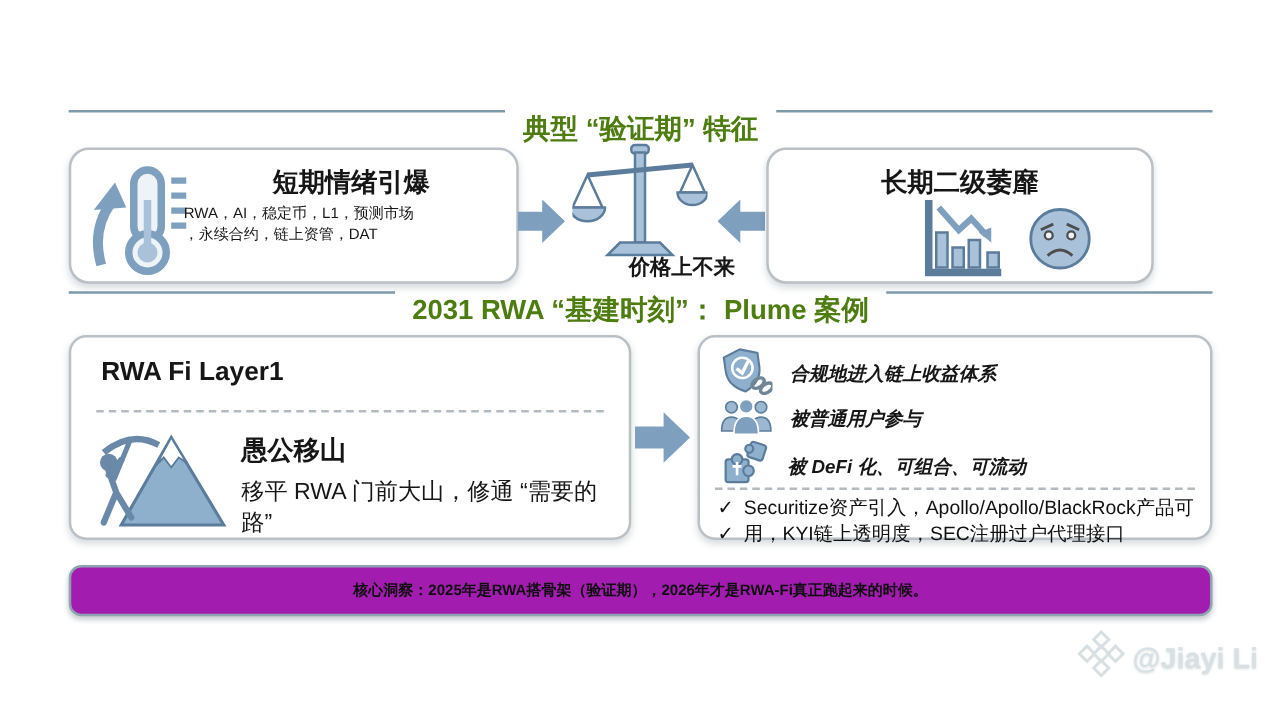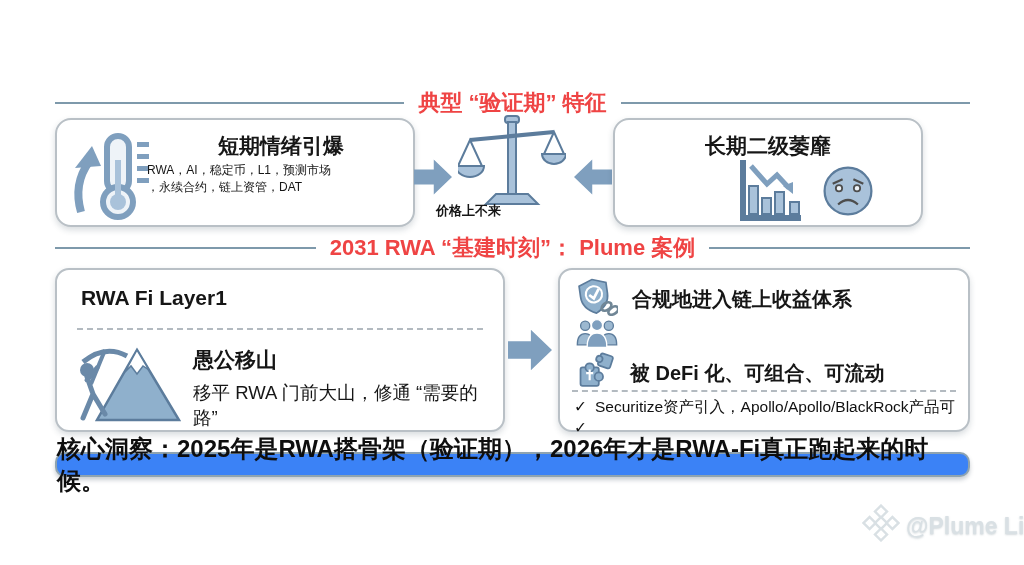--- a/index.html
+++ b/index.html
@@ -15,8 +15,8 @@
 
   
   .section-title {
-    display:flex; align-items:center; gap:14px;
-    font-size:22px; font-weight:700; color:#ef4444;
+    display:flex; gap:14px;
+    font-size:22px; font-weight:700; color:#4d7c0f;
   }
   .section-title::before, .section-title::after {
     content:""; flex:1; border-top:2px solid #7e99ab;

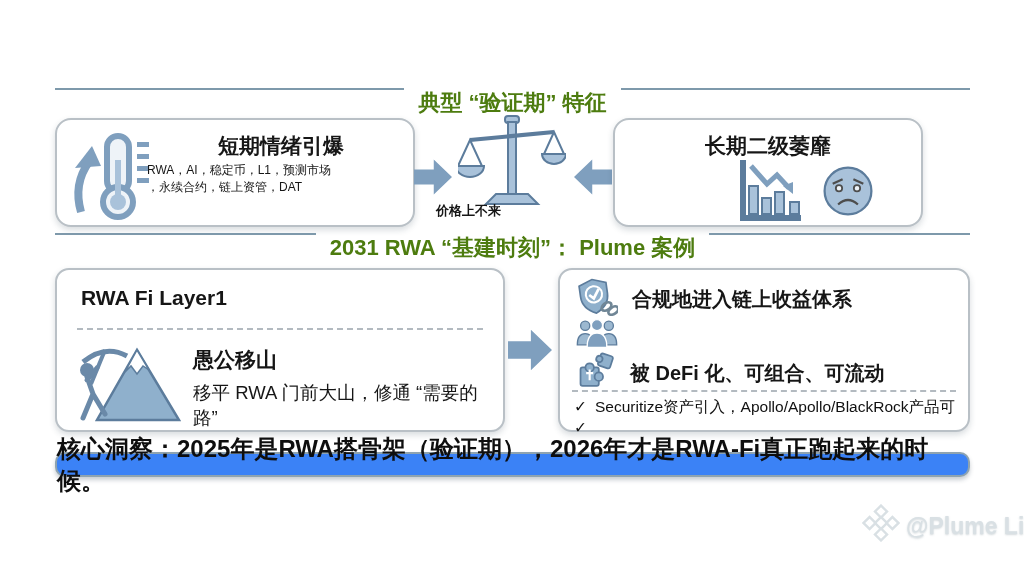--- a/index.html
+++ b/index.html
@@ -105,7 +105,7 @@
     <path d="M84 40 A 12 10 0 0 0 108 40 Z" fill="#a9c2da" stroke="#5c7c9c" stroke-width="2"></path>
   </svg>
 </span>
-<div class="abs" style="left:436px; top:202px; width:152px; text-align:left; font-size:13px; font-weight:700;">价格上不来</div>
+<div class="abs" style="left:436px; top:202px; width:152px; text-align:right; font-size:17px; font-weight:700;">价格上不来</div>
 
 <div class="abs arrow-left" style="left:574px; top:158px; width:38px; height:38px;"></div>
 

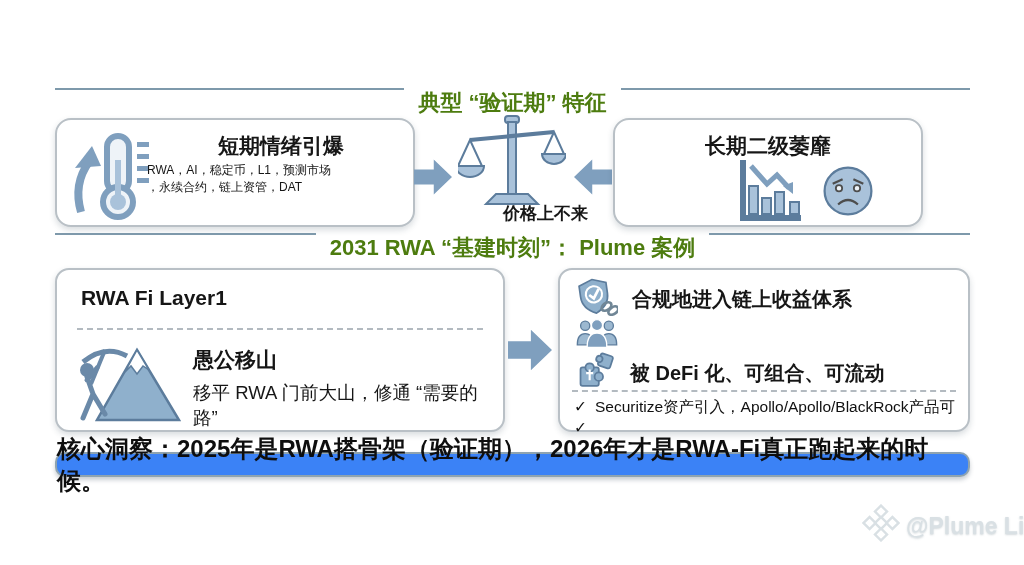--- a/index.html
+++ b/index.html
@@ -43,7 +43,7 @@
   .dashed-div { border-top:2px dashed #b3bac0; }
 
   .feature-row { position:absolute; display:flex; align-items:center; gap:14px; }
-  .feature-label { font-weight:700; font-size:20px; }
+  .feature-label { font-weight:700; font-size:15px;font-style:italic; }
 
   .check-line { display:flex; gap:8px; font-size:15.5px; line-height:1.38; color:#101010; }
   .check-glyph { font-weight:700; }

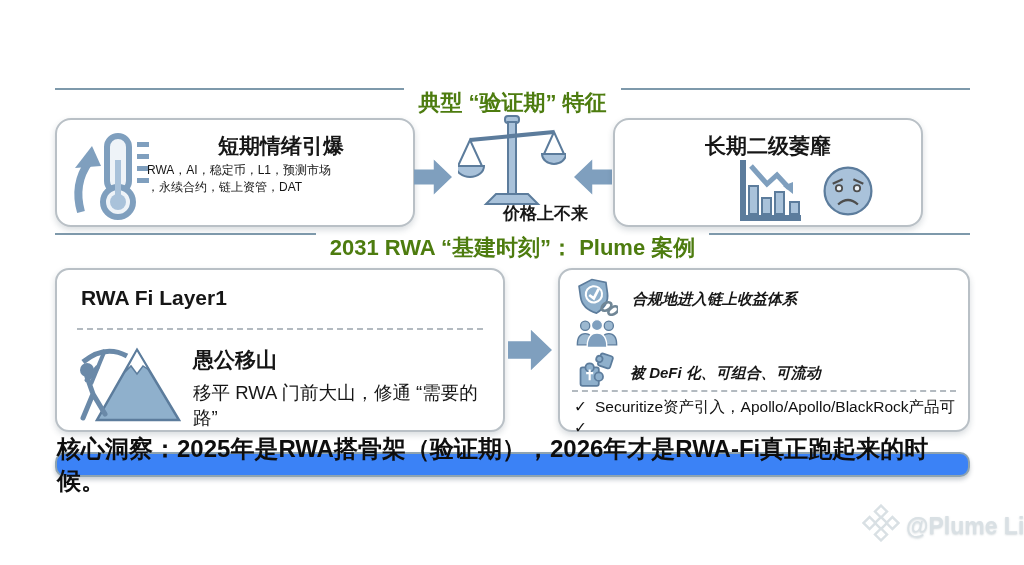--- a/index.html
+++ b/index.html
@@ -183,6 +183,7 @@
         <path d="M17 46 Q17 24 32 24 Q47 24 47 46 Z" fill="#7f9fbe" stroke="#ffffff" stroke-width="2"></path>
       </svg>
     </span>
+    <span class="feature-label">被普通用户参与</span>
   </div>
   <div class="feature-row" style="left:16px; top:82px;">
     <span>

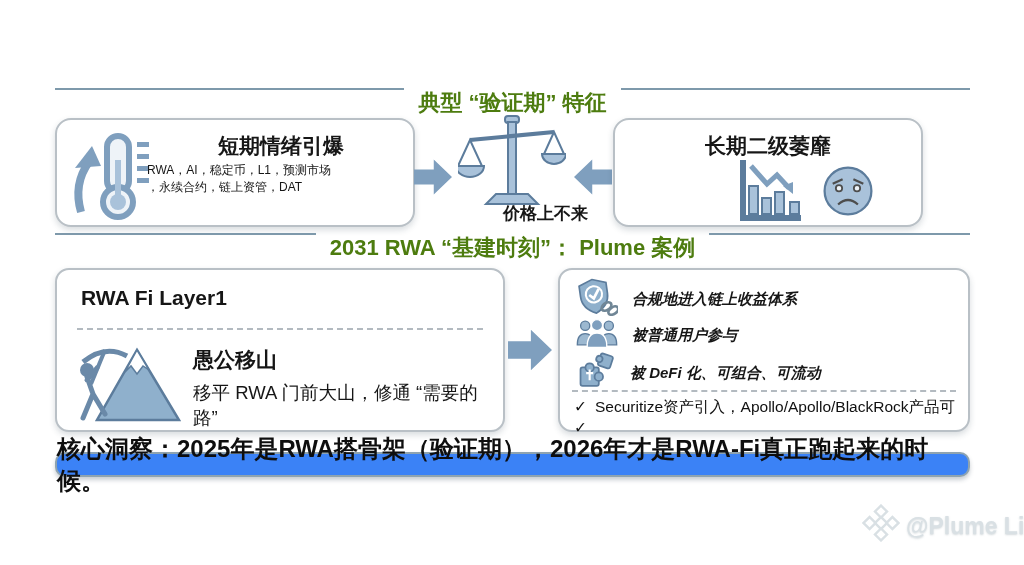--- a/index.html
+++ b/index.html
@@ -210,6 +210,7 @@
     </div>
     <div class="check-line">
       <span class="check-glyph">✓</span>
+      <span>用，KYI链上透明度，SEC注册过户代理接口</span>
     </div>
   </div>
 </div>

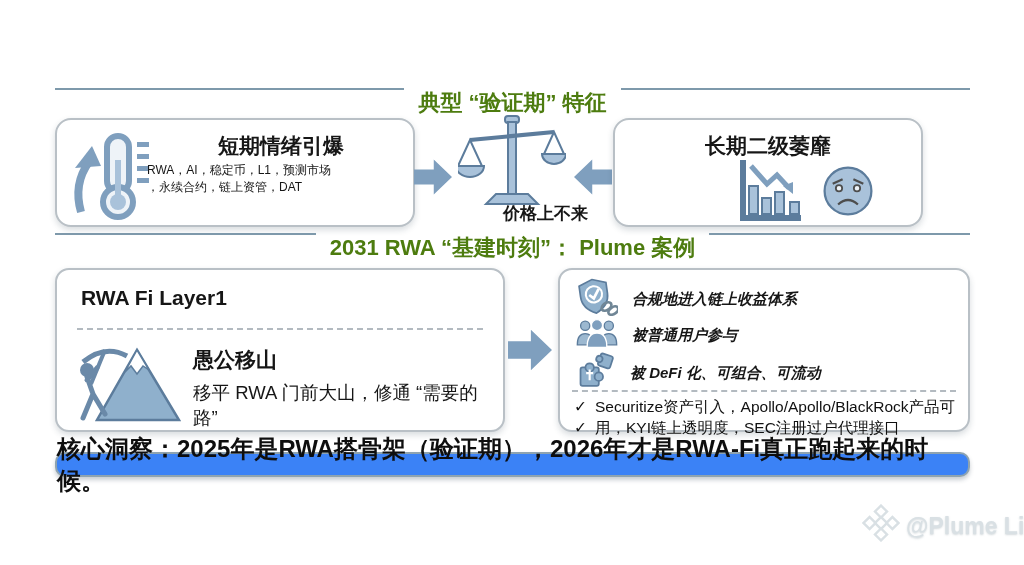--- a/index.html
+++ b/index.html
@@ -49,11 +49,11 @@
   .check-glyph { font-weight:700; }
 
   .insight {
-    position:absolute; left:55px; top:452px; width:915px; height:25px;
-    background:#3b82f6; border:2px solid #8ea3b0; border-radius:10px;
+    position:absolute; left:55px; top:452px; width:915px; height:41px;
+    background:#a21caf; border:2px solid #8ea3b0; border-radius:10px;
     box-shadow:0 3px 4px rgba(40,60,80,.25);
     display:flex; align-items:center; justify-content:center;
-    font-size:24px; font-weight:700; color:#0e0e0e;
+    font-size:12px; font-weight:700; color:#0e0e0e;
   }
 
   .watermark {

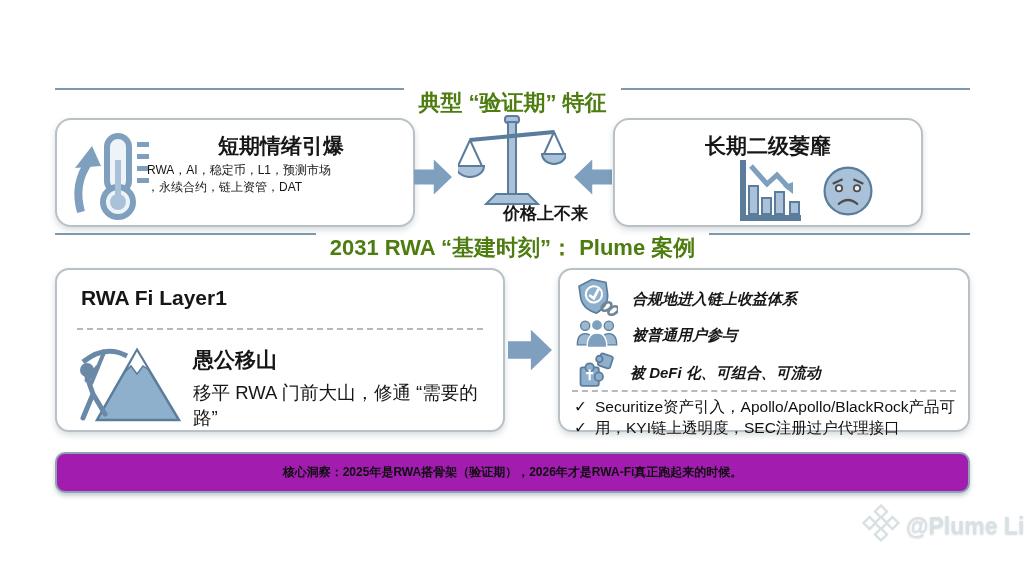--- a/index.html
+++ b/index.html
@@ -231,7 +231,7 @@
       </g>
     </svg>
   </span>
-  <span>@Plume Li</span>
+  <span>@Jiayi Li</span>
 </div>
 
 </body></html>

